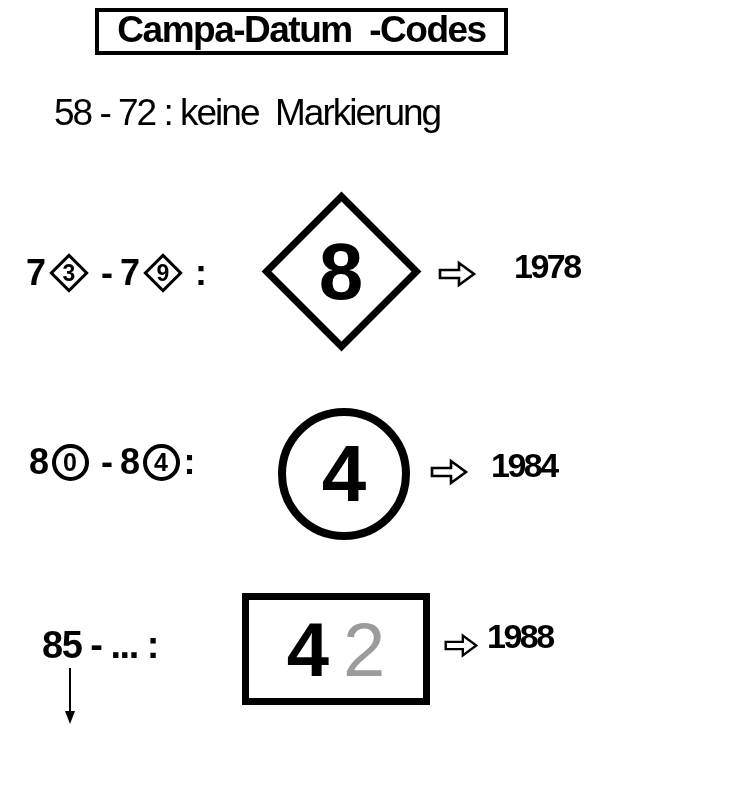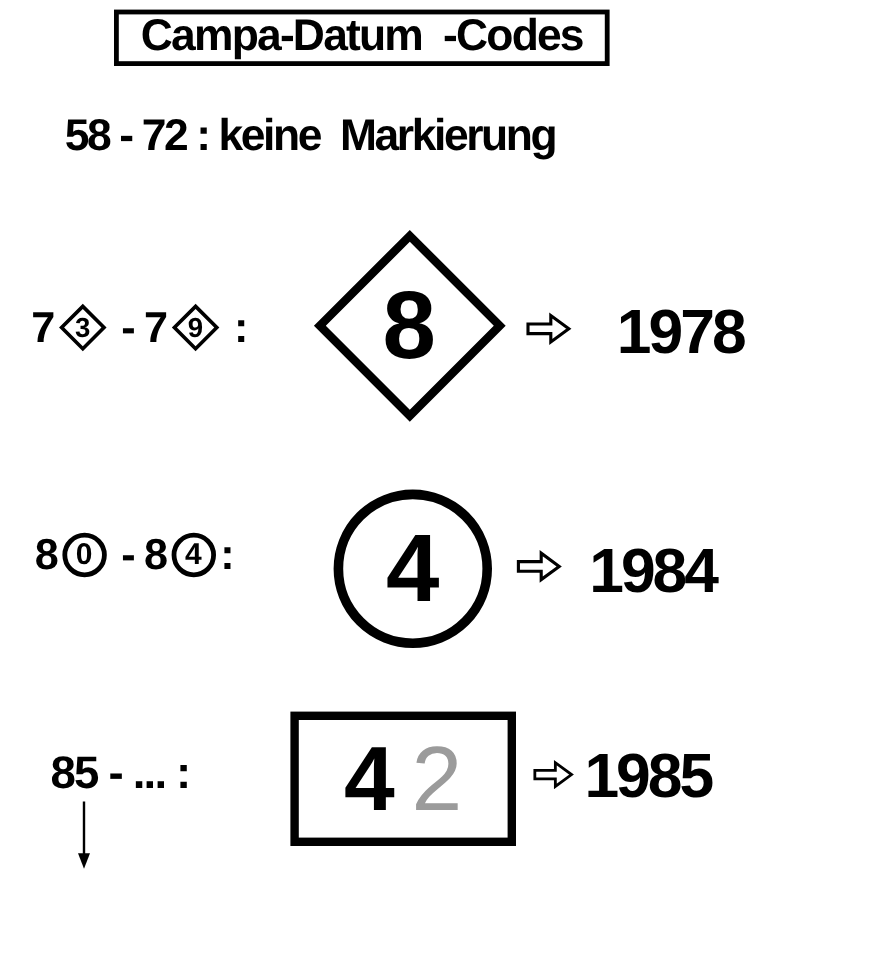--- a/index.html
+++ b/index.html
@@ -18,7 +18,7 @@
   .title-text { font-weight:bold; font-size:37px; letter-spacing:-1.5px; white-space:pre; }
 
   .subtitle {
-    position:absolute; left:54px; top:92px; font-weight:bold; font-size:37px;
+    position:absolute; left:54px; top:92px; font-weight:normal; font-size:37px;
     letter-spacing:-2px; white-space:pre;
   }
 

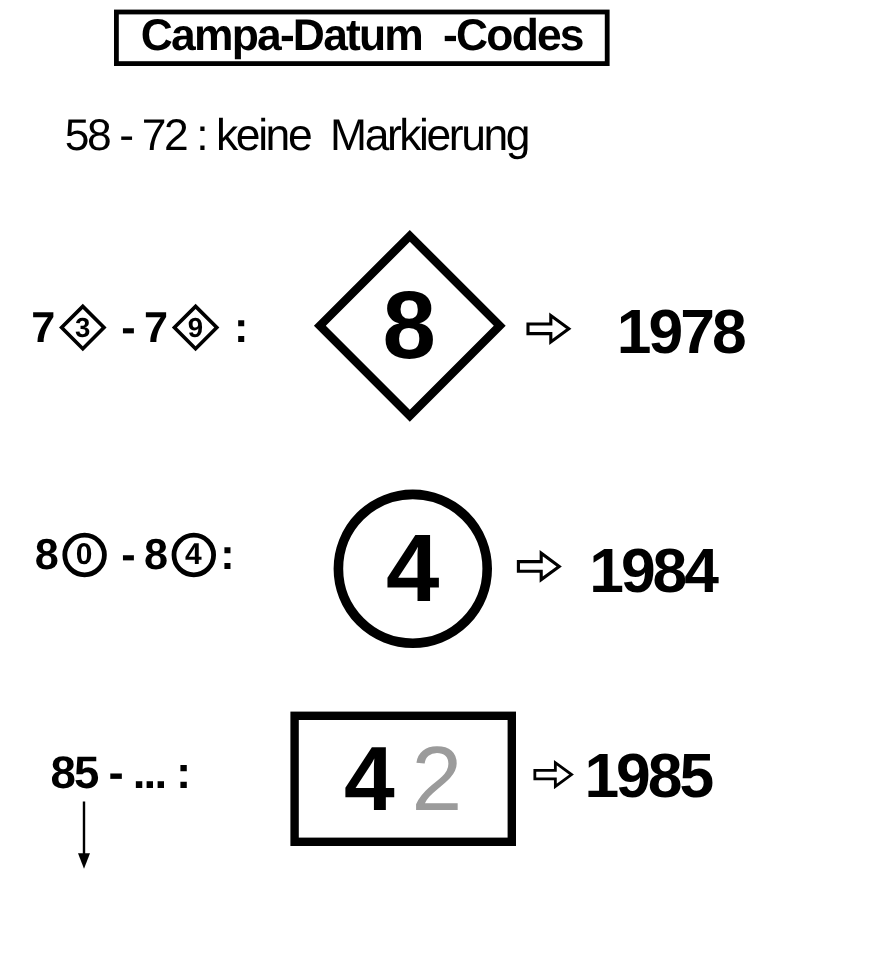--- a/index.html
+++ b/index.html
@@ -71,7 +71,7 @@
   .arrow2 { left:429px; top:457px; }
   .arrow3 { left:442px; top:632px; }
 
-  .year { position:absolute; font-weight:bold; font-size:52px; letter-spacing:-2.5px; }
+  .year { position:absolute; font-weight:bold; font-size:34px; letter-spacing:-2.5px; }
   .year1 { left:514px; top:247px; }
   .year2 { left:491px; top:446px; }
   .year3 { left:487px; top:617px; }

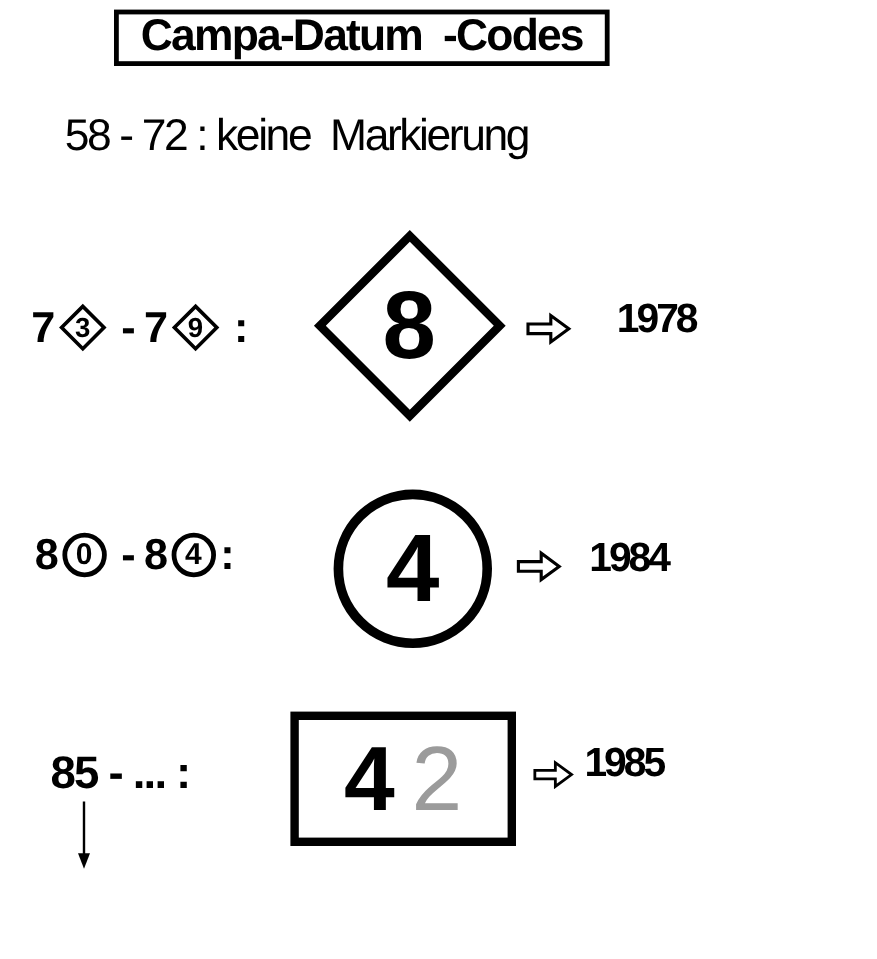--- a/index.html
+++ b/index.html
@@ -153,7 +153,7 @@
     <polygon points="3,11 22,11 22,4 37,15 22,26 22,19 3,19" fill="#ffffff" stroke="#000000" stroke-width="2.6"></polygon>
   </svg>
 
-  <div class="year year3">1985</div>
+  <div class="year year3">1988</div>
 
   <svg class="down-arrow" width="18" height="58" viewBox="0 0 18 58">
     <line x1="9" y1="1" x2="9" y2="46" stroke="#000000" stroke-width="2"></line>

